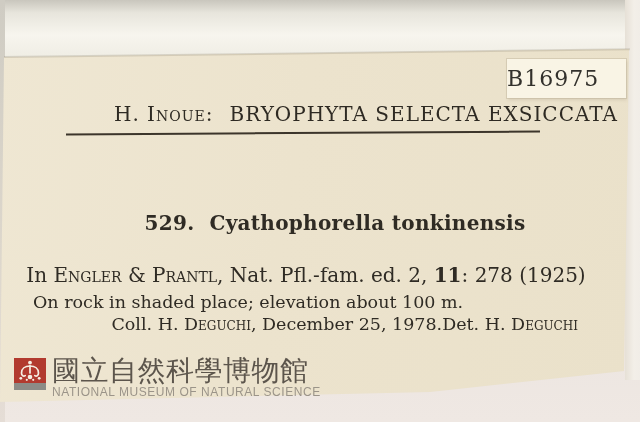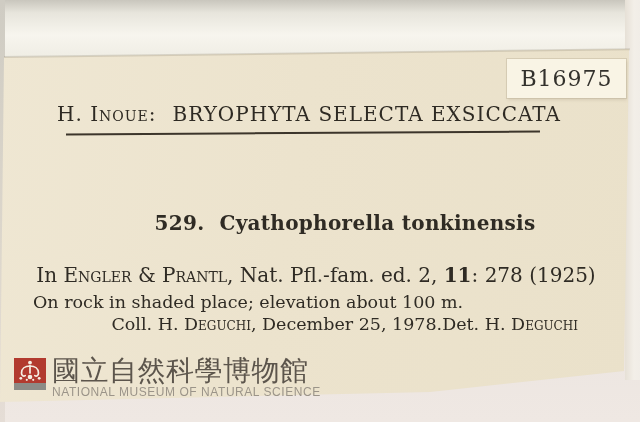--- a/index.html
+++ b/index.html
@@ -36,7 +36,7 @@
   .sticker{
     position:absolute;left:507px;top:59px;width:119px;height:39px;
     background:#f9f4e5;box-shadow:0 0 0 1px rgba(190,180,155,.45), 1px 2px 3px rgba(120,105,85,.18);
-    display:flex;align-items:center;justify-content:center;
+    display:flex;align-items:center;
   }
   .sticker-code{font-size:22px;letter-spacing:1px;color:#33312c;}
   

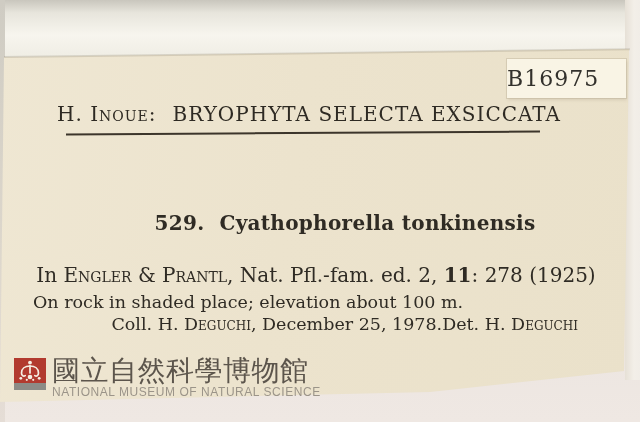--- a/index.html
+++ b/index.html
@@ -41,7 +41,7 @@
   .sticker-code{font-size:22px;letter-spacing:1px;color:#33312c;}
   
   .header-line{
-    position:absolute;left:0;top:102px;width:618px;text-align:center;
+    position:absolute;left:0;top:102px;width:618px;text-align:right;
     font-size:20px;letter-spacing:1px;white-space:pre;color:#2e2a23;
   }
   .title-underline{

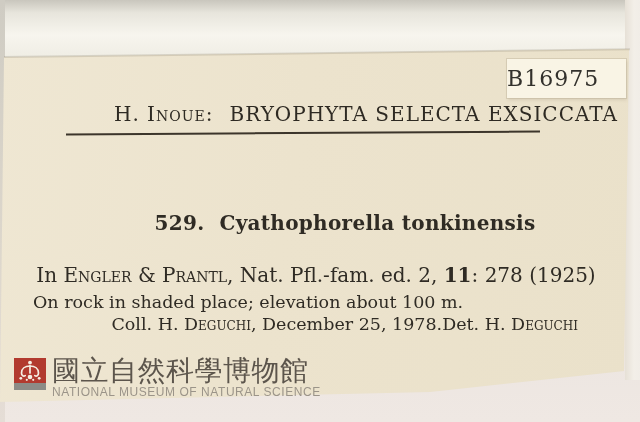--- a/index.html
+++ b/index.html
@@ -49,7 +49,7 @@
     background:#3c352b;transform:rotate(-0.35deg);
   }
   
-  .species-block{position:absolute;left:16px;top:184px;width:600px;text-align:center;}
+  .species-block{position:absolute;left:6px;top:184px;width:600px;text-align:center;}
   .species-line{font-size:20px;font-weight:bold;line-height:26px;letter-spacing:0.3px;white-space:pre;}
   .species-num{margin-right:15px;}
   .author-line{font-size:16.5px;line-height:26px;}

